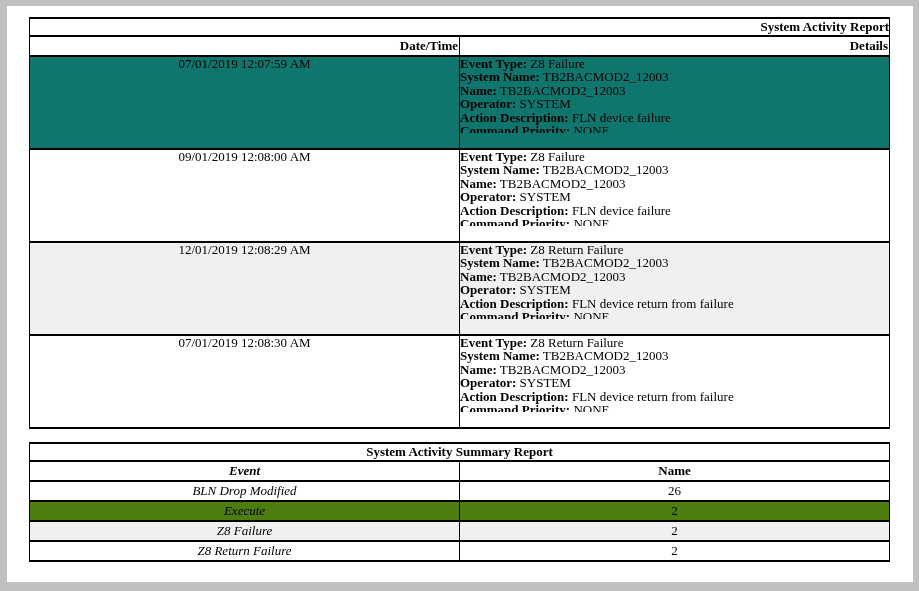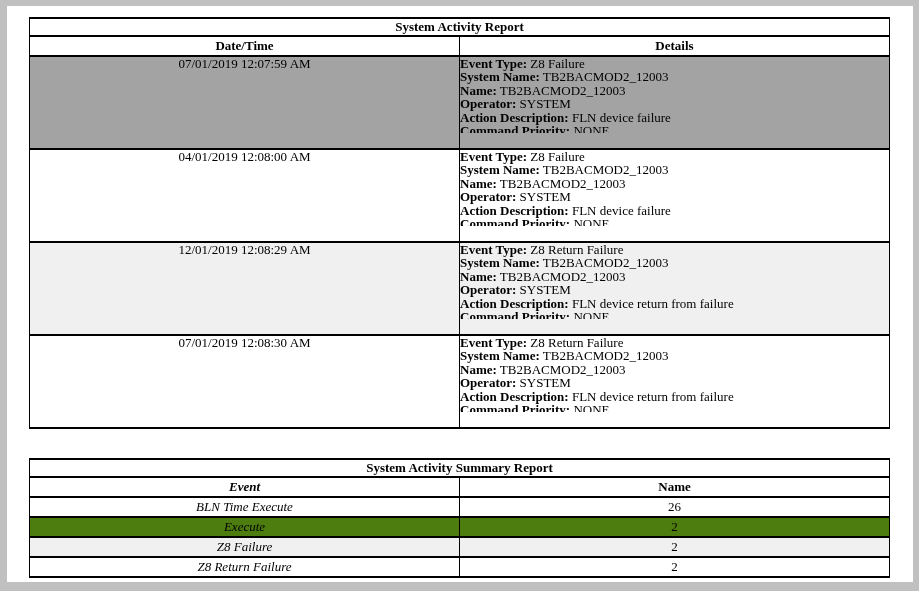--- a/index.html
+++ b/index.html
@@ -30,7 +30,7 @@
     font-size: 13px;
   }
   .title-cell {
-    text-align: center;
+    text-align: right;
     font-weight: bold;
     height: 15px;
     padding: 2px 3px 1px 3px;

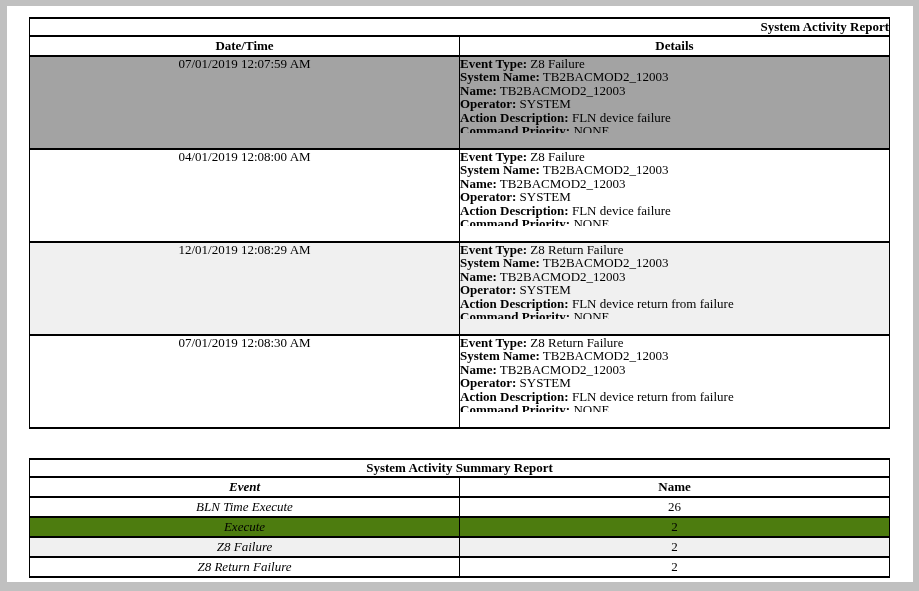--- a/index.html
+++ b/index.html
@@ -37,7 +37,7 @@
   }
   .header-row th {
     font-weight: bold;
-    text-align: center;
+    text-align: right;
     height: 12px;
     padding: 1px;
   }

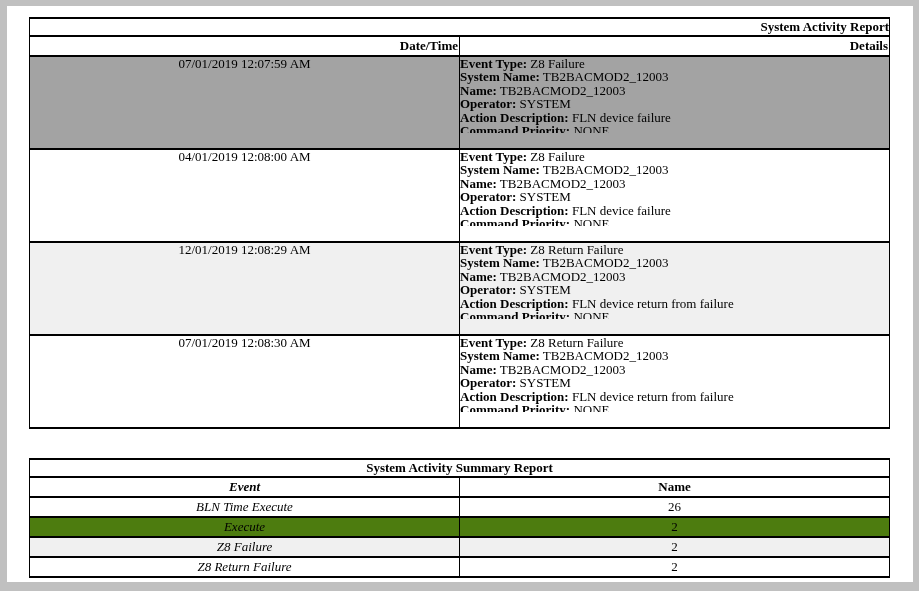--- a/index.html
+++ b/index.html
@@ -79,7 +79,7 @@
       </tr>
     </thead>
     <tbody id="activity-rows">
-        <tr class="activity-row" style="background: #a3a3a3;">
+        <tr class="activity-row" style="background: #0f766e;">
           <td class="dt-cell col-datetime">07/01/2019 12:07:59 AM</td>
           <td class="details-cell">
             <div class="details-inner">

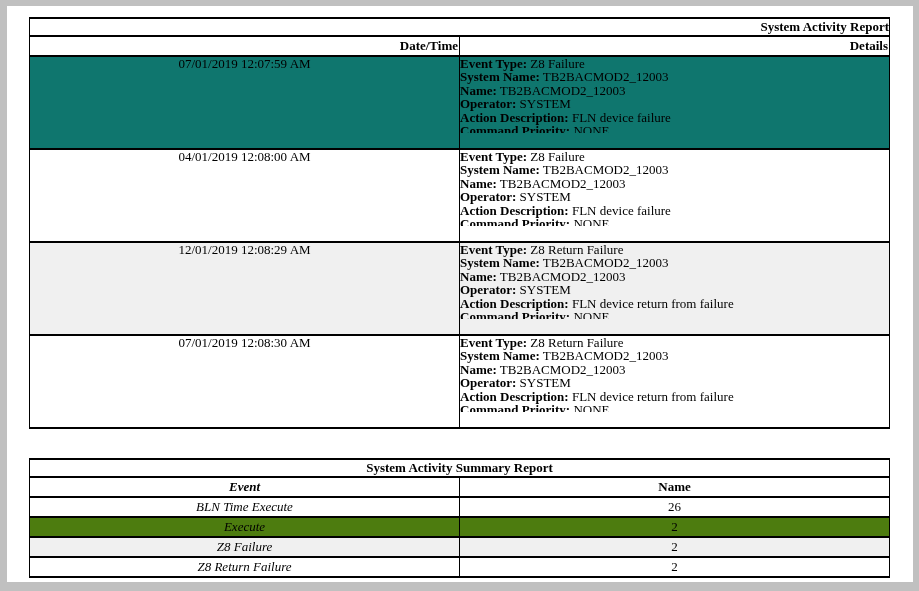--- a/index.html
+++ b/index.html
@@ -94,7 +94,7 @@
           </td>
         </tr>
         <tr class="activity-row">
-          <td class="dt-cell col-datetime">04/01/2019 12:08:00 AM</td>
+          <td class="dt-cell col-datetime">09/01/2019 12:08:00 AM</td>
           <td class="details-cell">
             <div class="details-inner">
               <div class="detail-line"><b>Event Type:</b> Z8 Failure</div>

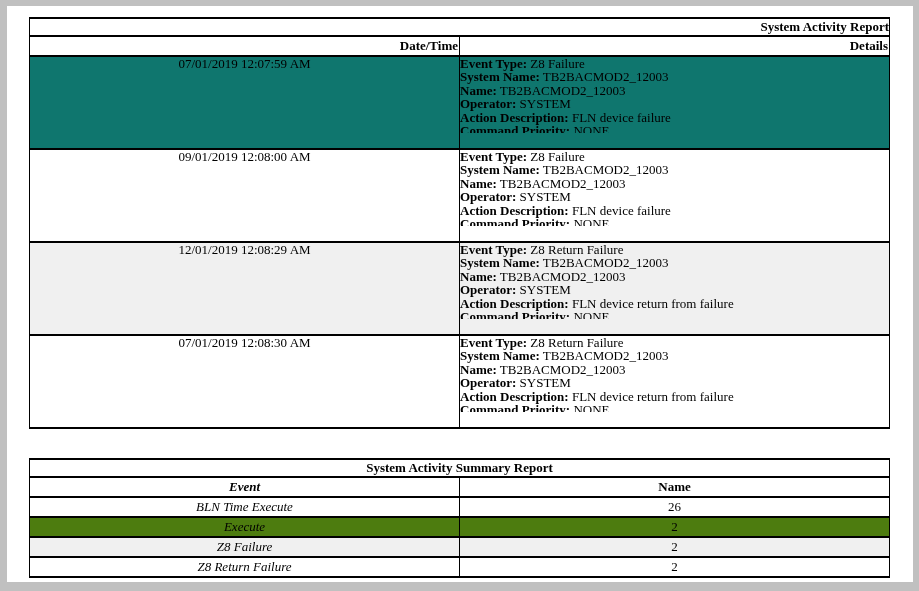--- a/index.html
+++ b/index.html
@@ -58,7 +58,7 @@
   }
   .detail-line { white-space: nowrap; }
 
-  table.summary { margin-top: 29px; }
+  table.summary { margin-top: 13px; }
   .summary th, .summary td { text-align: center; }
   .summary .col-event { width: 430px; font-style: italic; }
   tr.summary-row td { height: 15px; padding: 1px; }

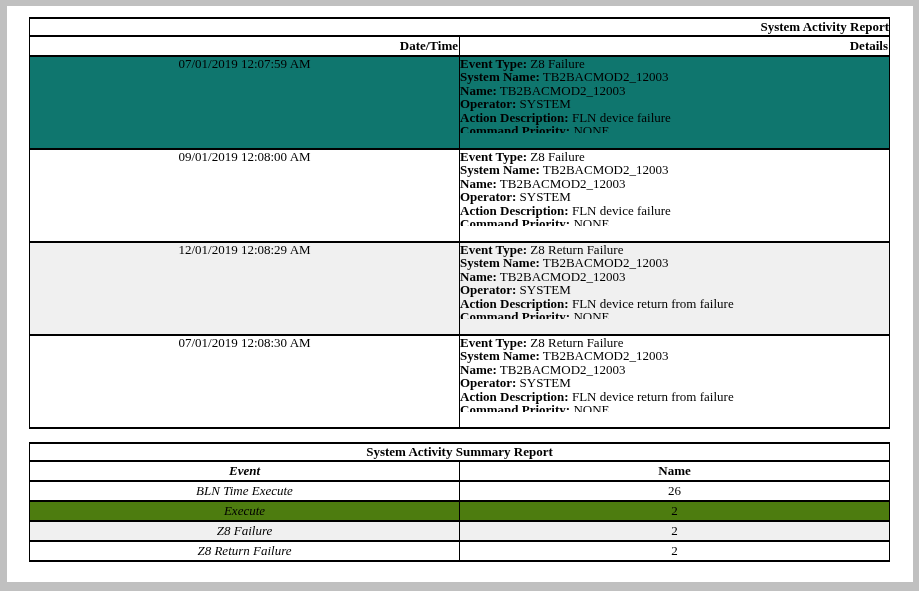--- a/index.html
+++ b/index.html
@@ -150,7 +150,7 @@
     </thead>
     <tbody id="summary-rows">
         <tr class="summary-row">
-          <td class="col-event">BLN Time Execute</td>
+          <td class="col-event">BLN Drop Modified</td>
           <td>26</td>
         </tr>
         <tr class="summary-row" style="background: #4d7c0f;">

